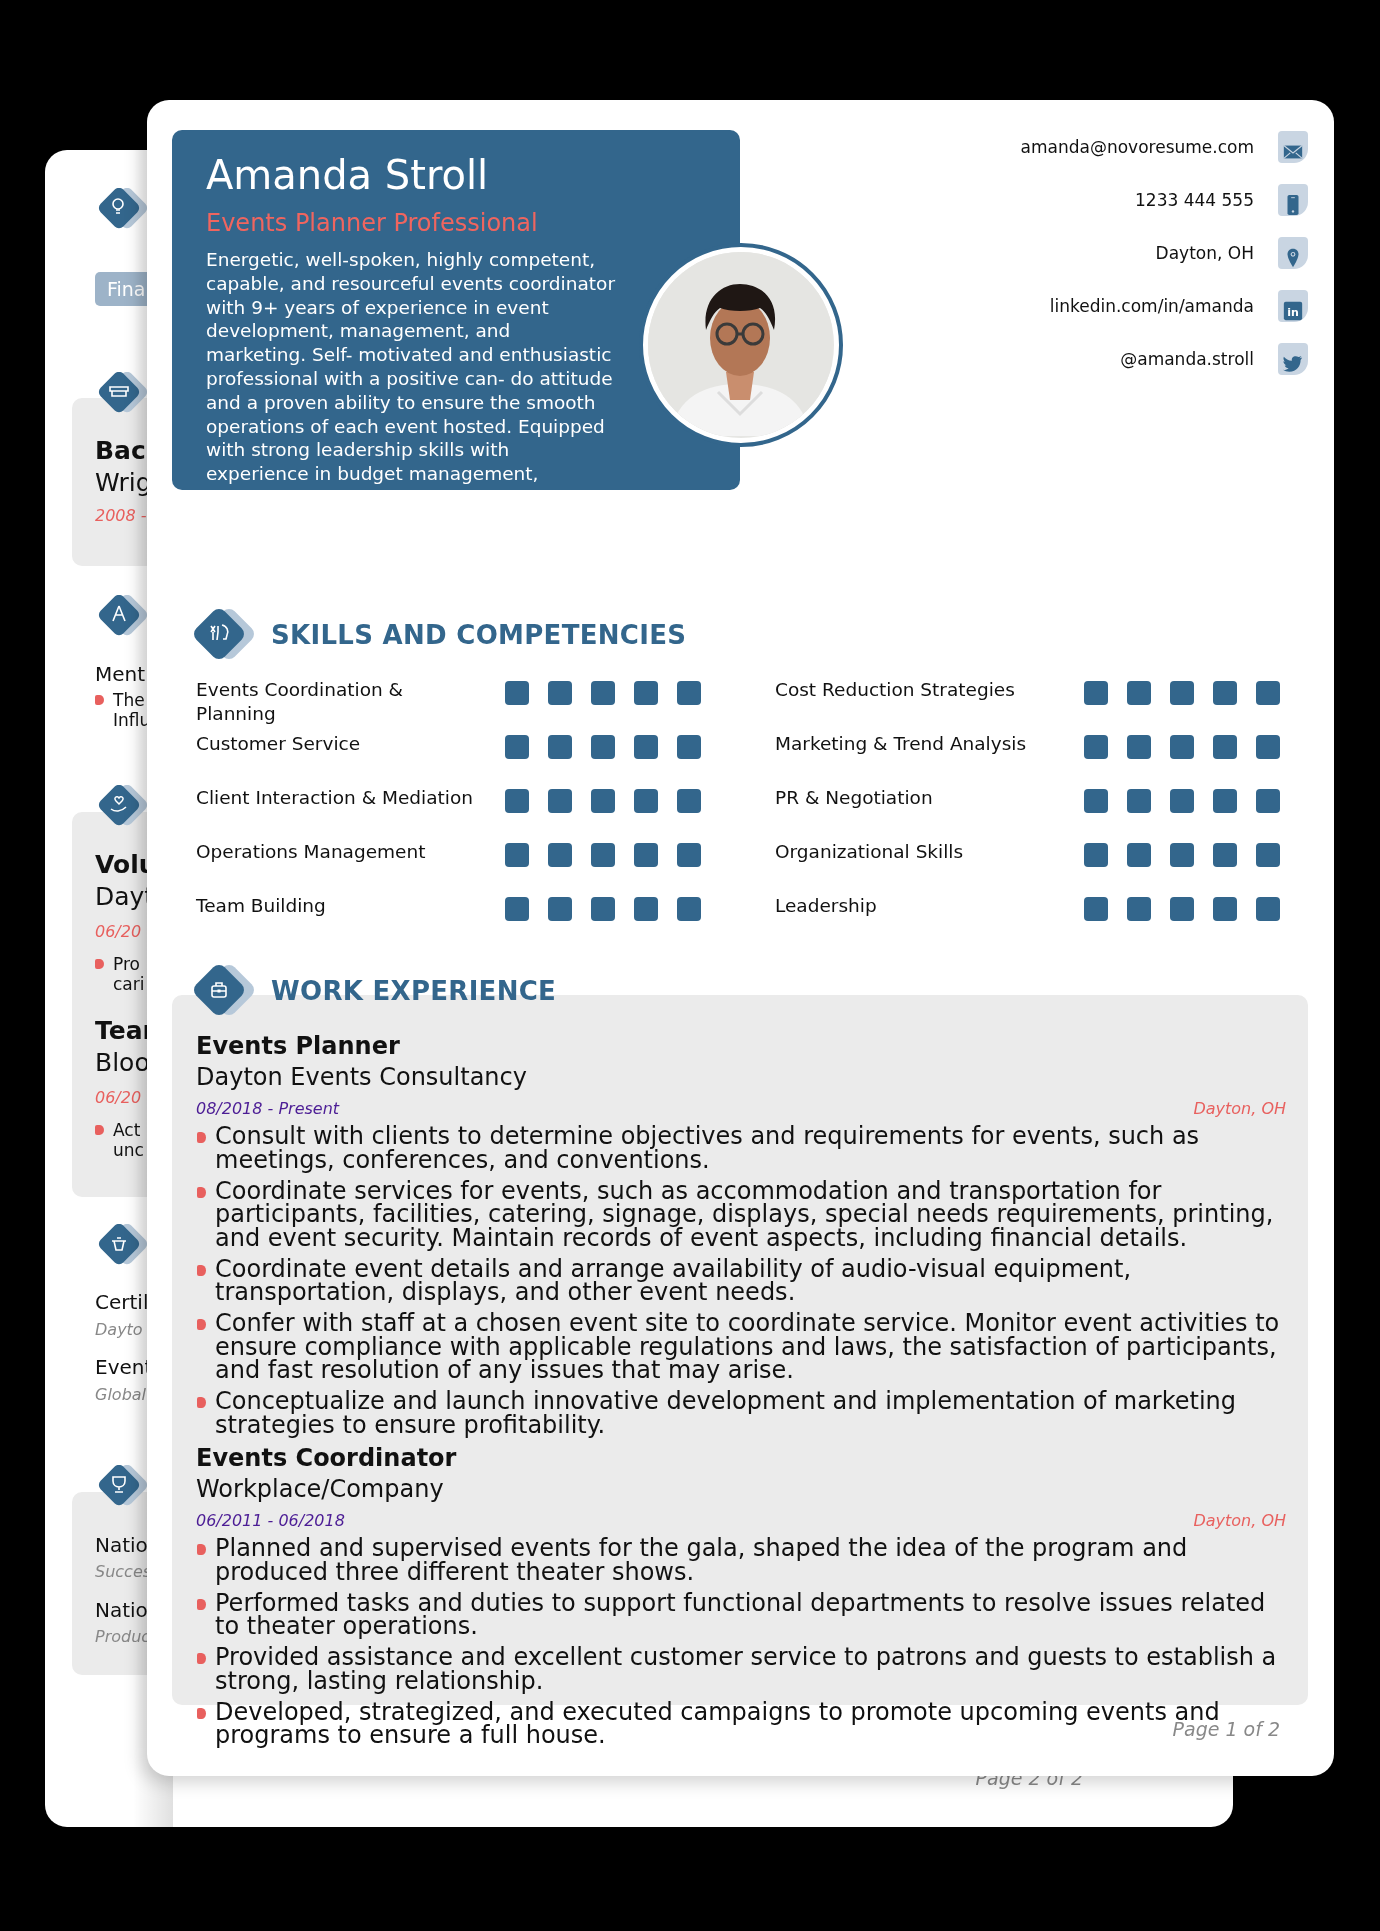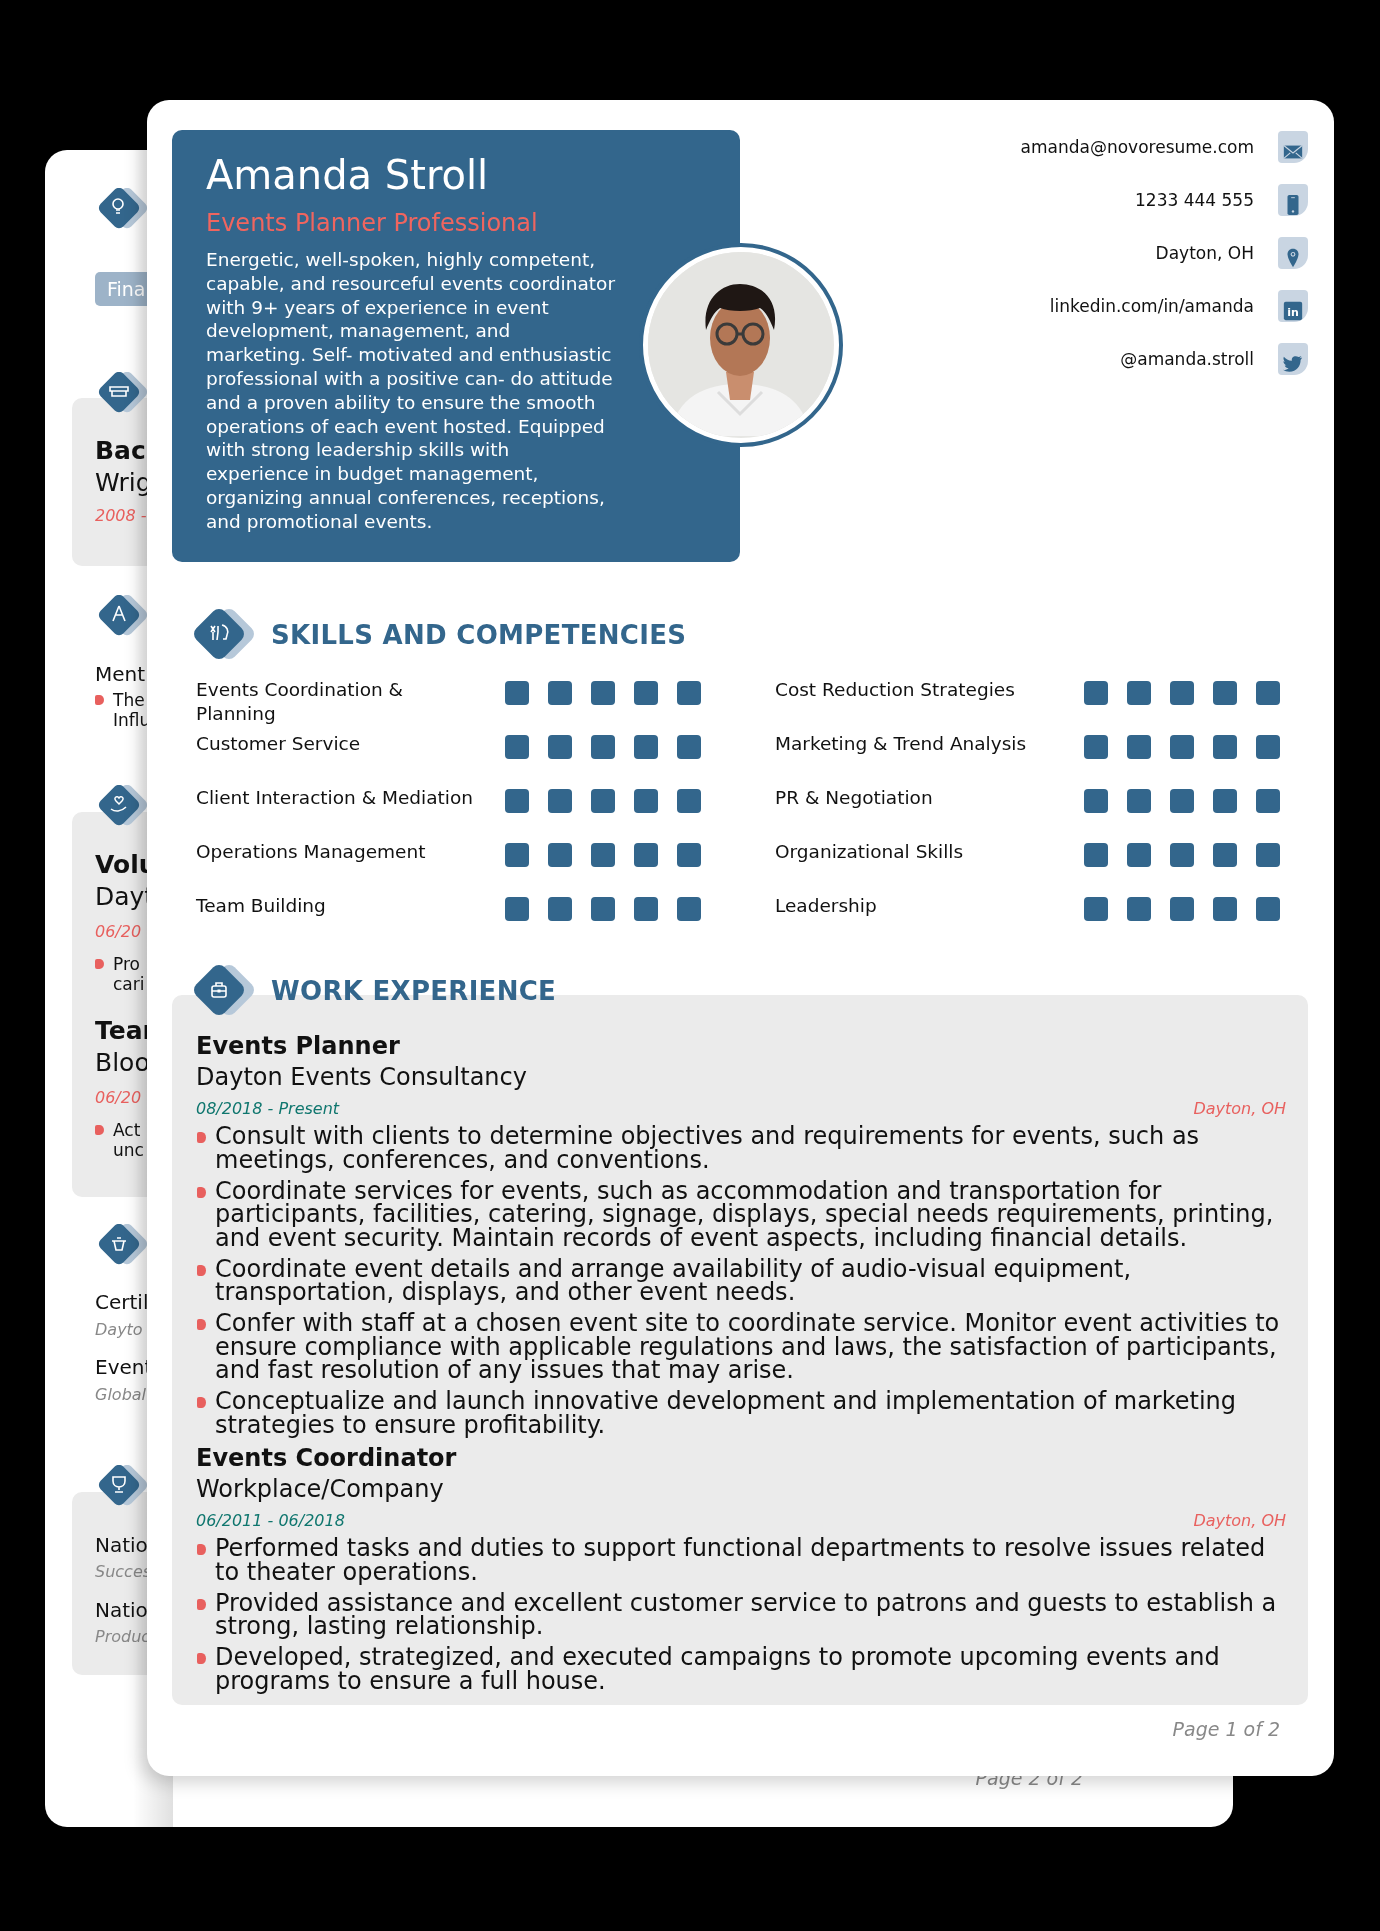--- a/index.html
+++ b/index.html
@@ -46,7 +46,7 @@
     }
 
     .header-card {
-      position: absolute; left: 25px; top: 30px; width: 568px; height: 432px;
+      position: absolute; left: 25px; top: 30px; width: 568px; height: 360px;
       background: #33668c; border-radius: 10px; color: #fff;
     }
     .name { position: absolute; left: 34px; top: 22px; font-size: 40px; font-weight: normal; color: #fff; white-space: nowrap; }

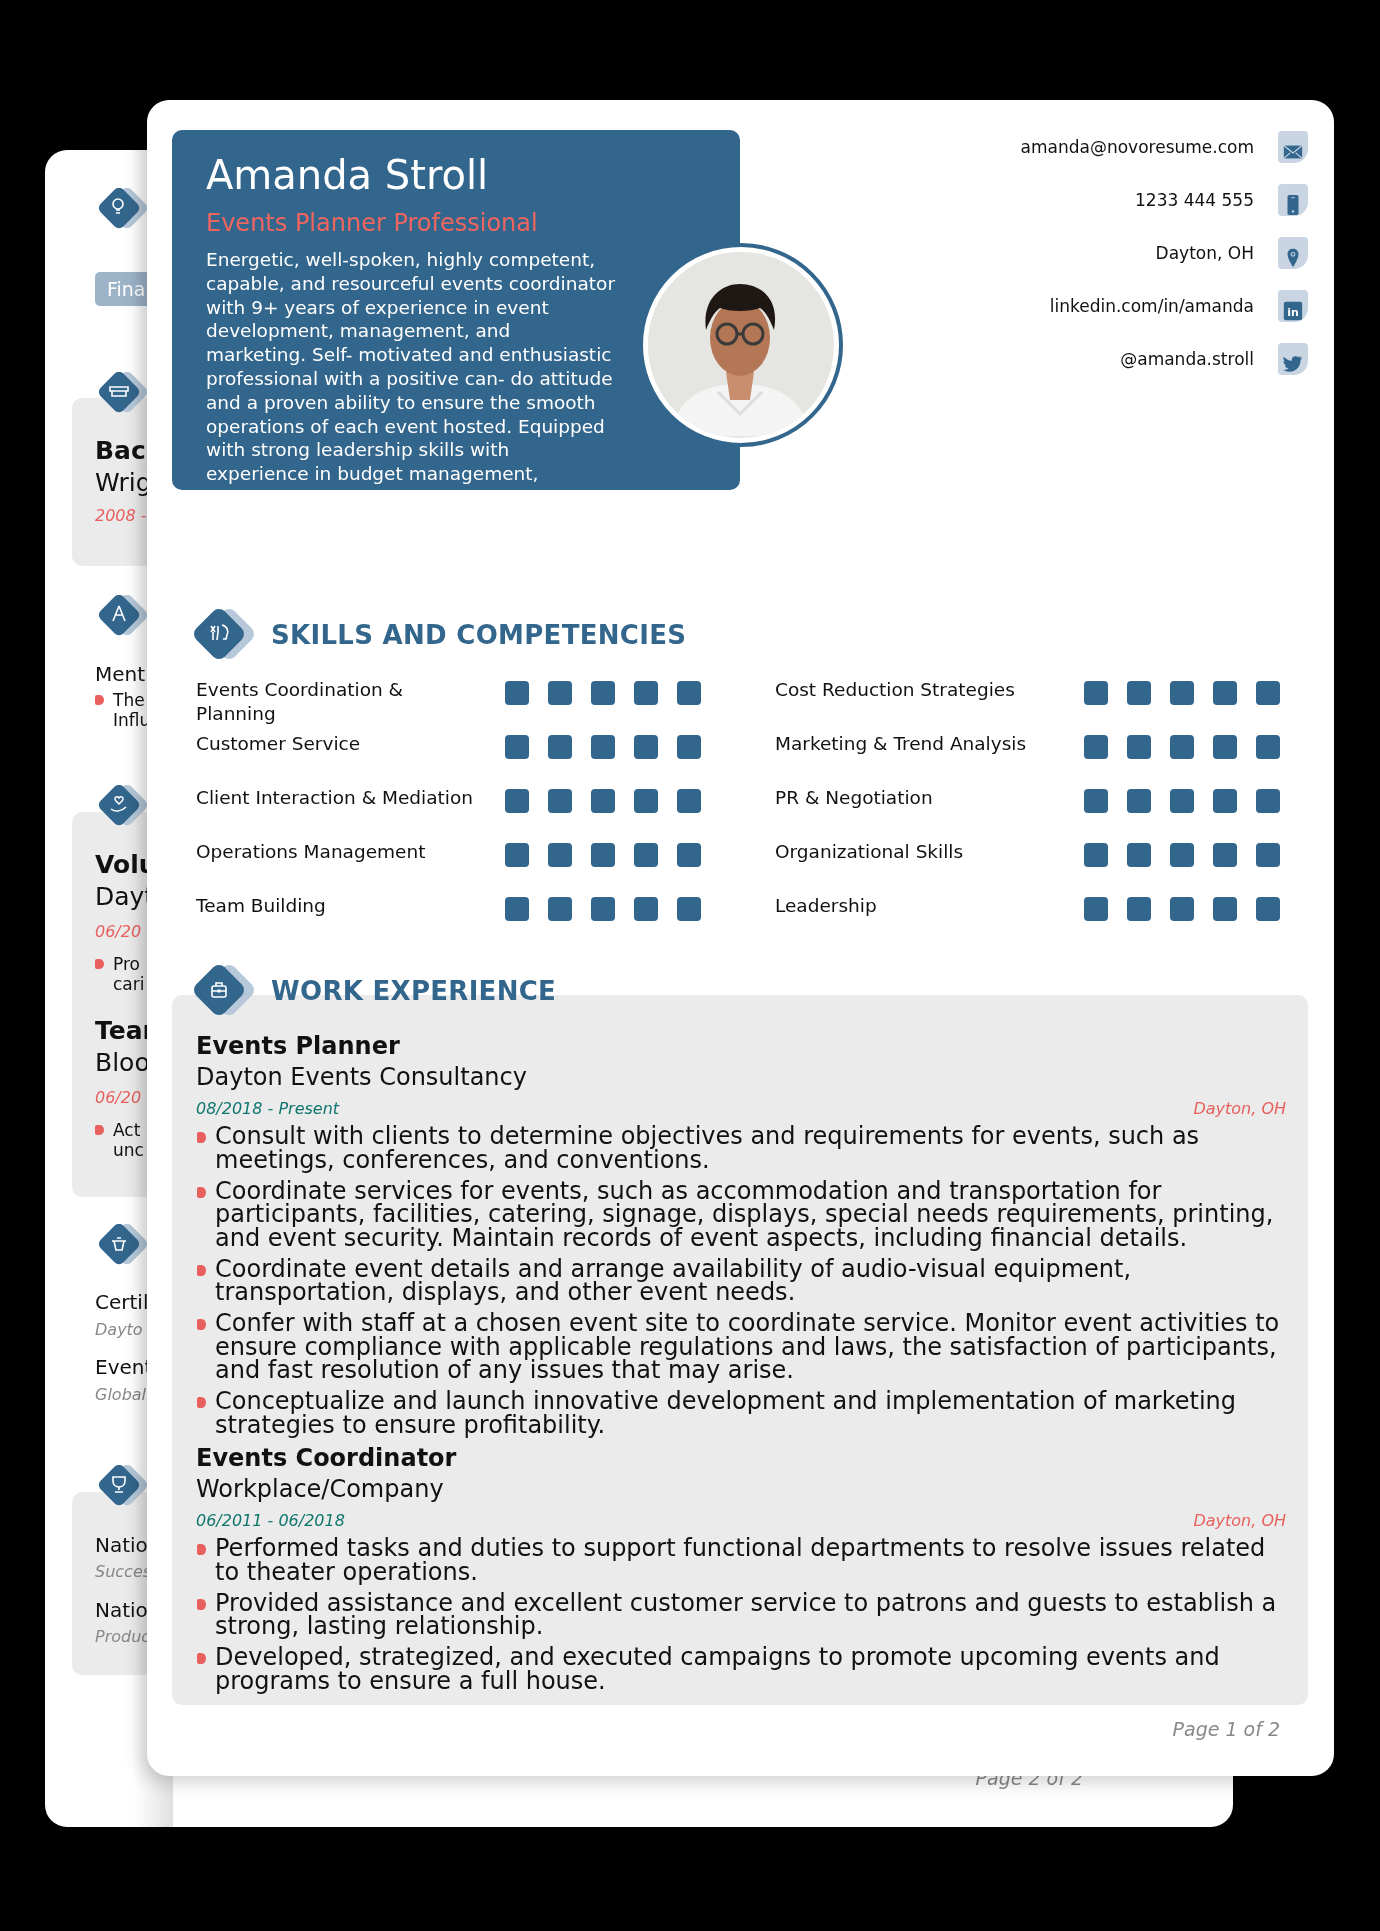--- a/index.html
+++ b/index.html
@@ -102,7 +102,7 @@
     .job-title { font-size: 24px; font-weight: bold; color: #111; line-height: 30px; }
     .job-company { font-size: 24px; color: #111; line-height: 32px; }
     .job-meta { position: relative; height: 28px; margin-top: 4px; }
-    .job-date { position: absolute; left: 0; top: 2px; font-size: 16px; font-style: italic; color: #0f766e; }
+    .job-date { position: absolute; left: 0; top: 2px; font-size: 16px; font-style: italic; color: #4c1d95; }
     .job-loc { position: absolute; right: 0; top: 2px; font-size: 16px; font-style: italic; color: #e8605e; }
     .bullets { list-style: none; margin-top: 0; }
     .bullets li {

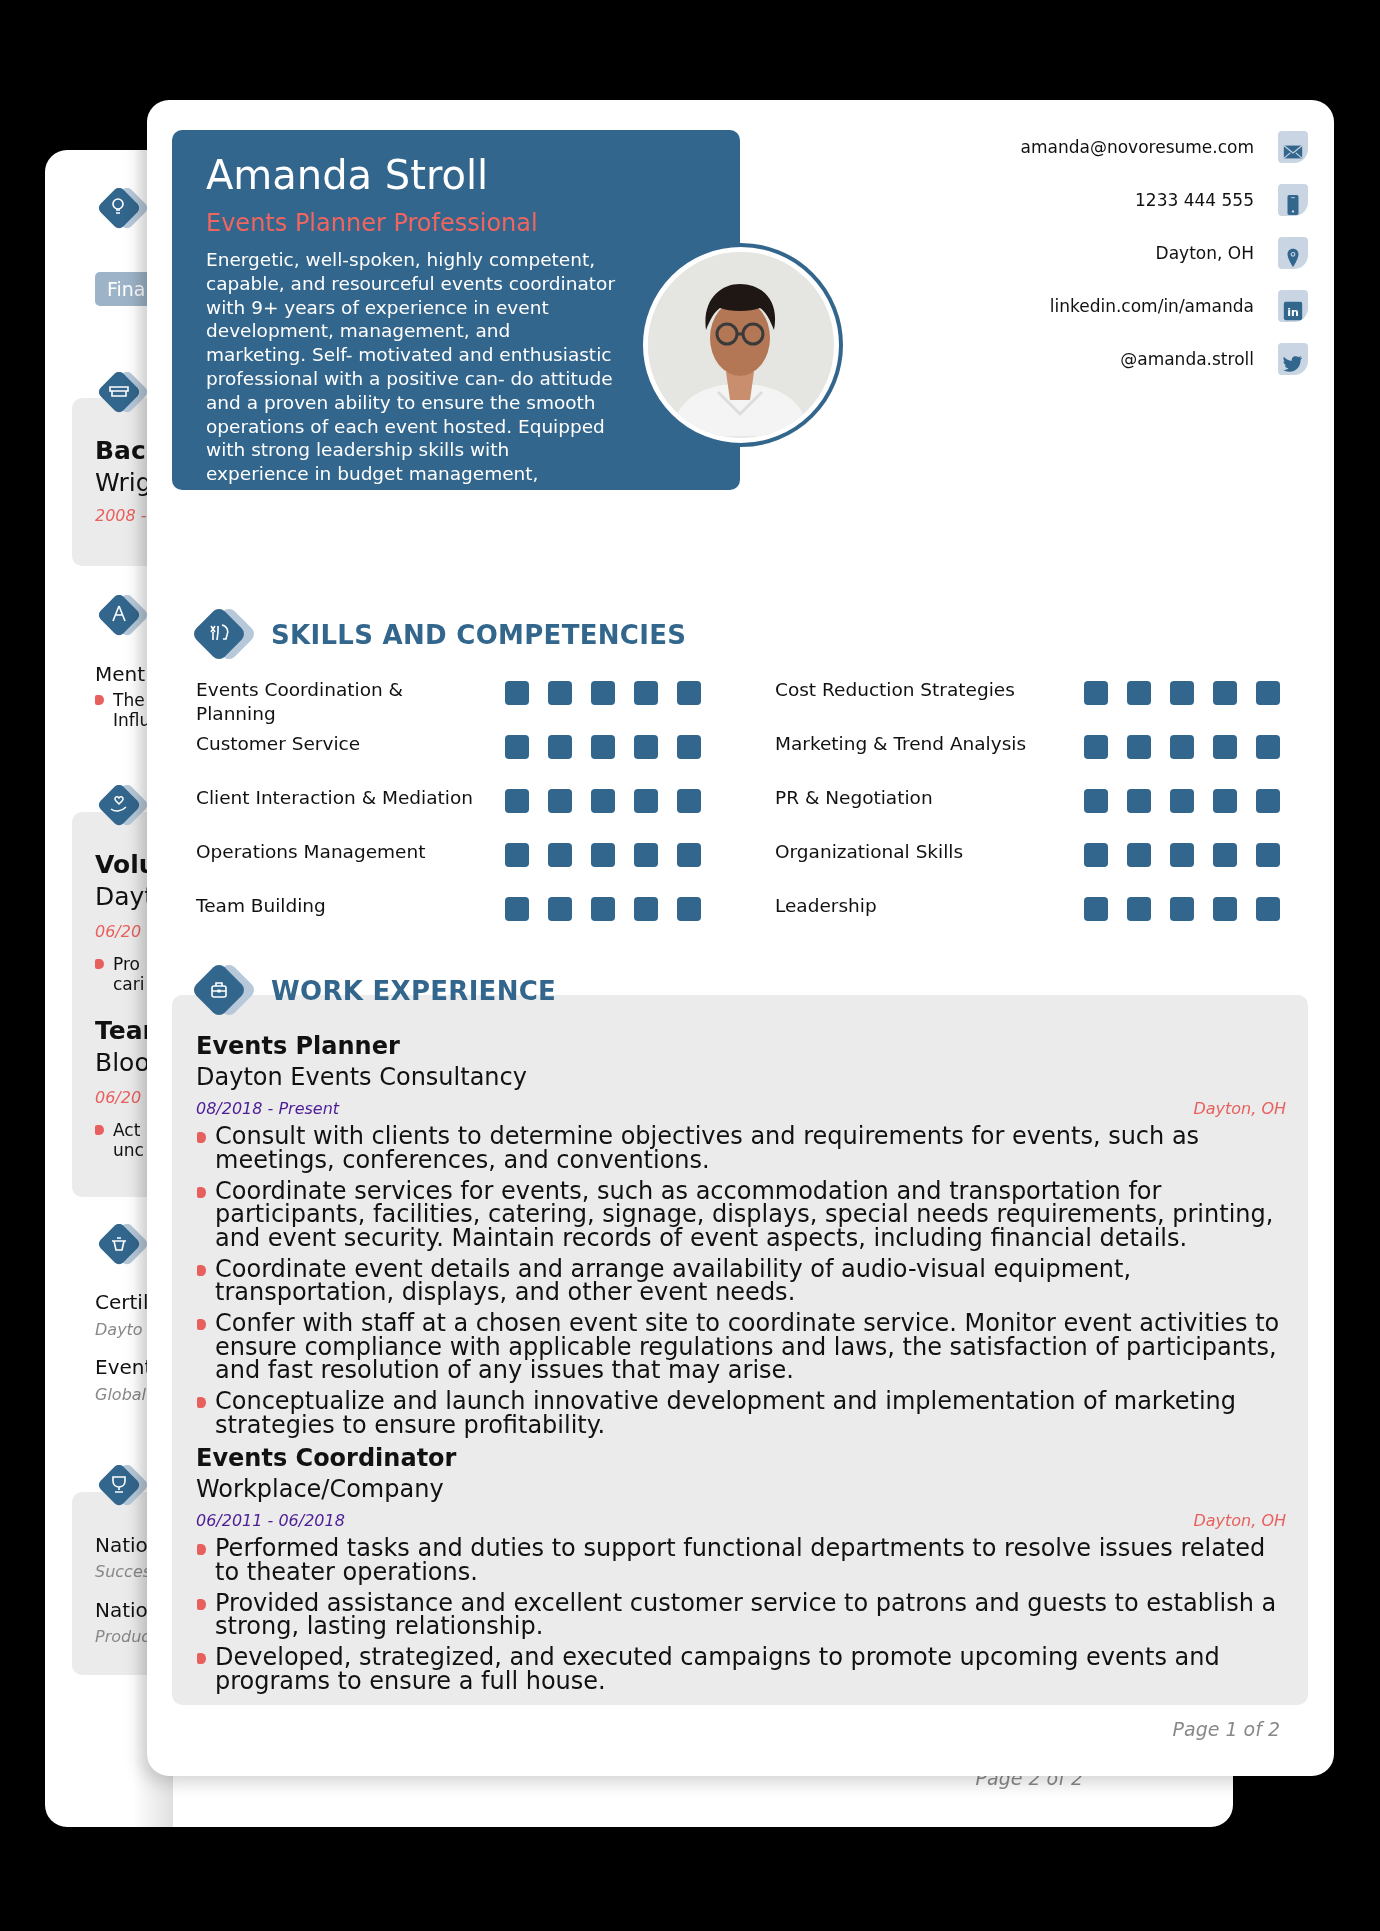--- a/index.html
+++ b/index.html
@@ -413,6 +413,7 @@
         <span class="job-loc">Dayton, OH</span>
       </div>
       <ul class="bullets">
+        <li>Planned and supervised events for the gala, shaped the idea of the program and produced three different theater shows.</li>
         <li>Performed tasks and duties to support functional departments to resolve issues related to theater operations.</li>
         <li>Provided assistance and excellent customer service to patrons and guests to establish a strong, lasting relationship.</li>
         <li>Developed, strategized, and executed campaigns to promote upcoming events and programs to ensure a full house.</li>

